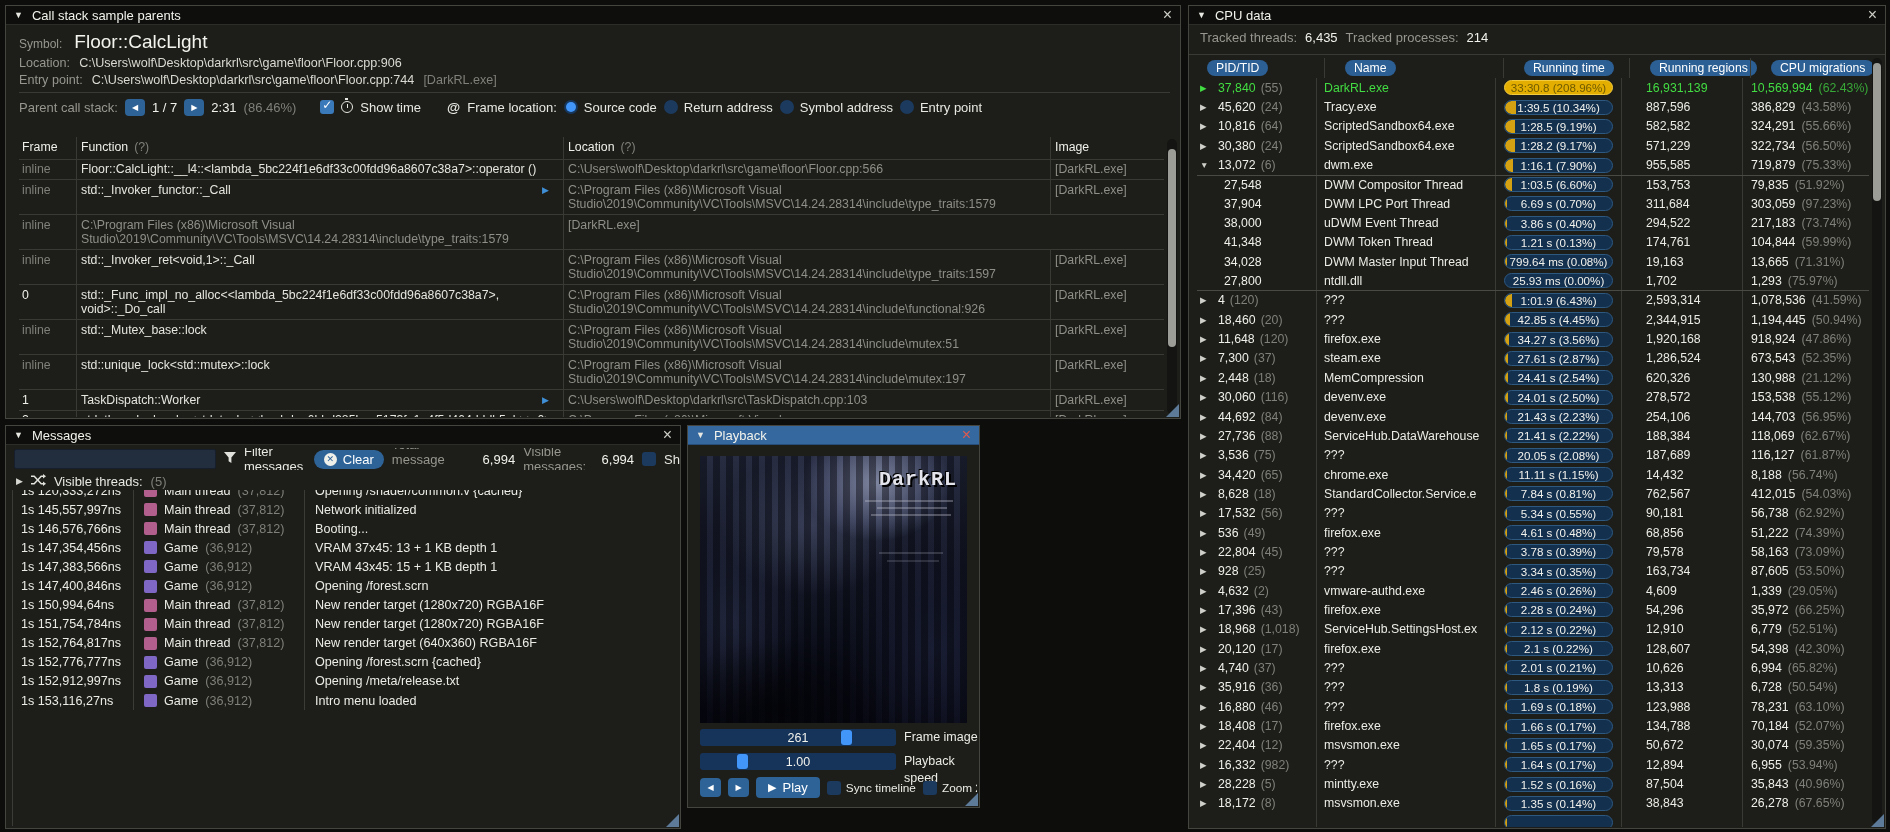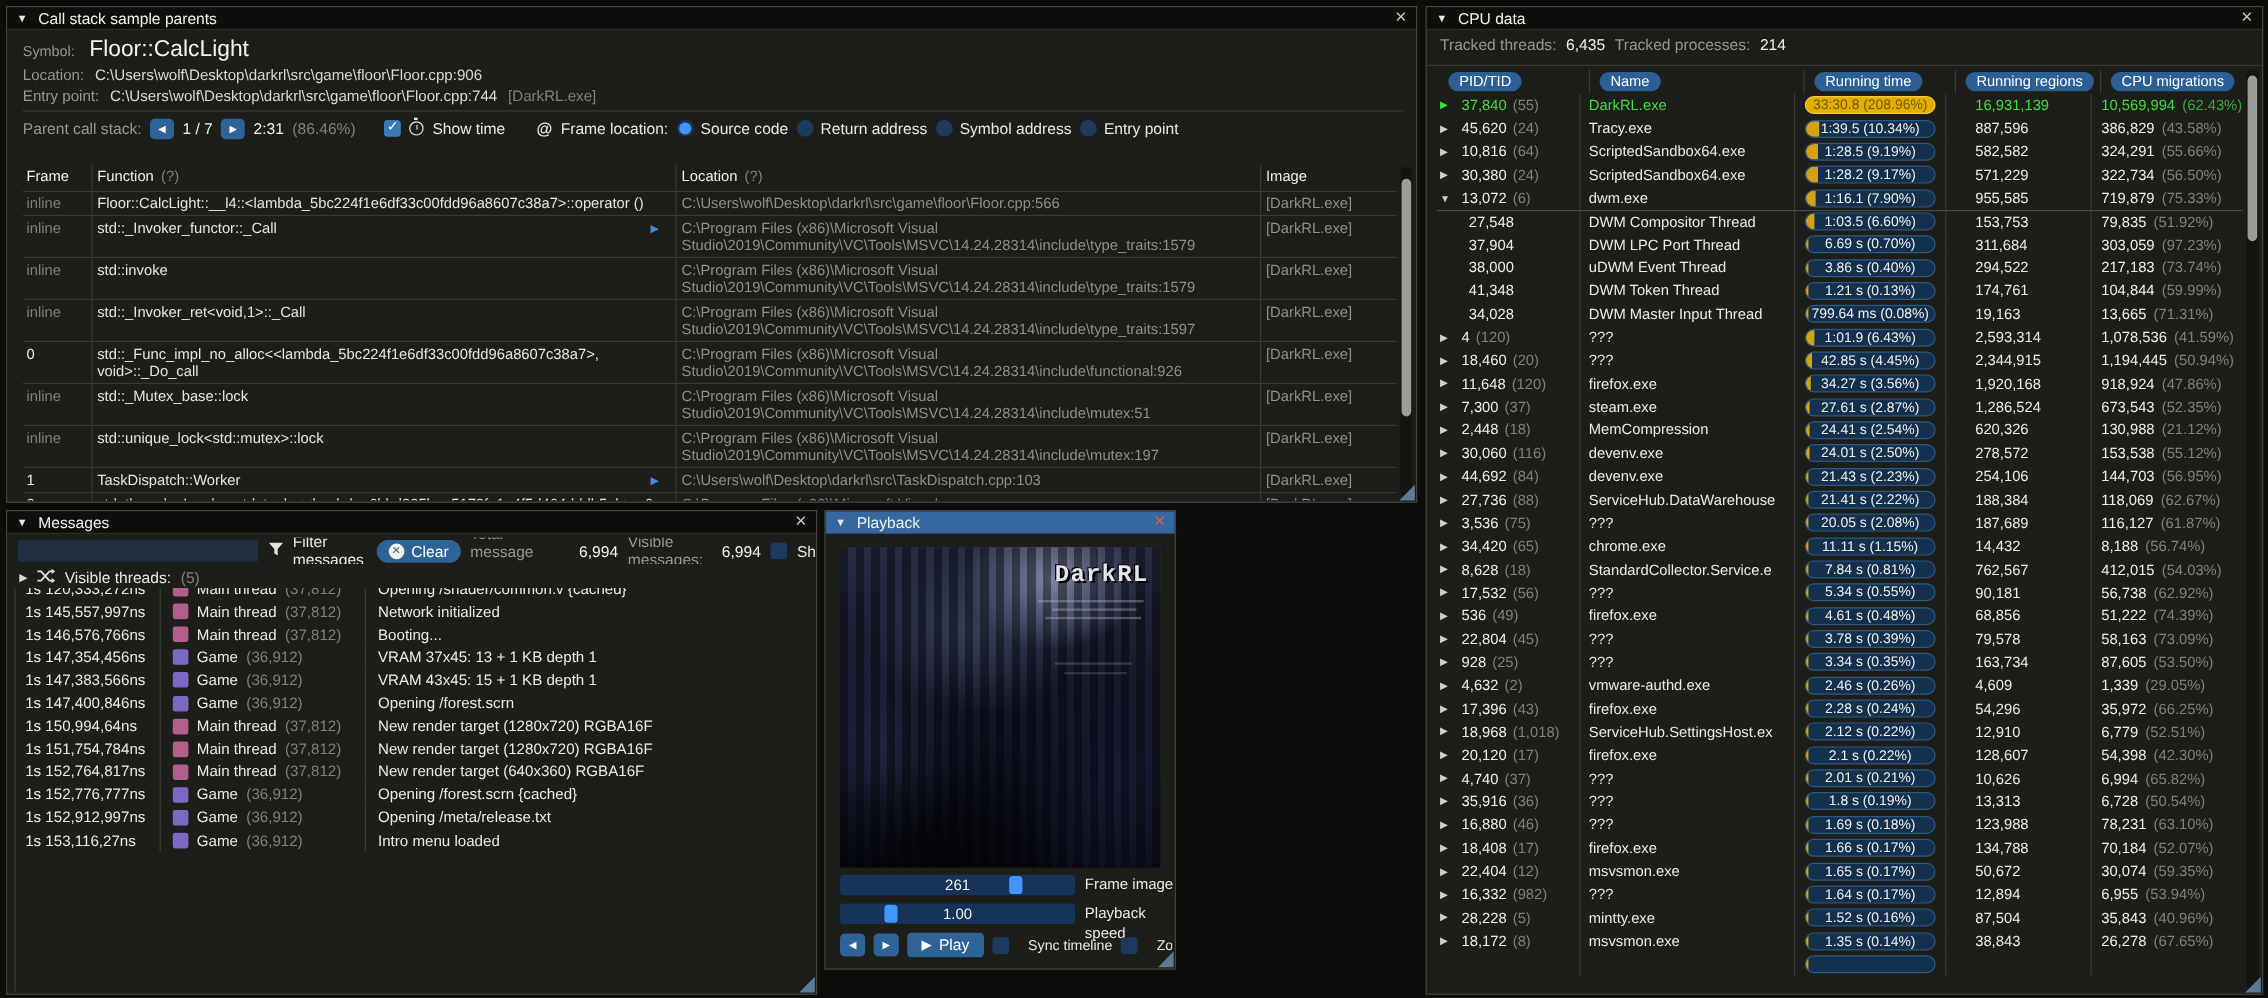--- a/index.html
+++ b/index.html
@@ -112,7 +112,7 @@
   .cpu-head{position:absolute;left:16px;right:16px;top:52px;height:20px;display:grid;
     grid-template-columns:119px 179px 126px 121px 1fr}
   .cpu-head .hc{display:flex;align-items:center;padding-left:2px}
-  .cpu-head .hc+.hc{border-left:1px solid #3a3a35;padding-left:8px}
+  .cpu-head .hc+.hc{border-left:1px solid #3a3a35;padding-left:20px}
   .pill{background:#2c5f94;color:#fff;border-radius:9px;padding:1px 9px;font-size:12.2px;white-space:nowrap}
   .cpu-rows{position:absolute;left:8px;right:16px;top:72px;bottom:1px;overflow:hidden;font-size:12.3px}
   .cpu-row{display:grid;grid-template-columns:119px 179px 126px 121px 1fr;height:19.35px;align-items:center}

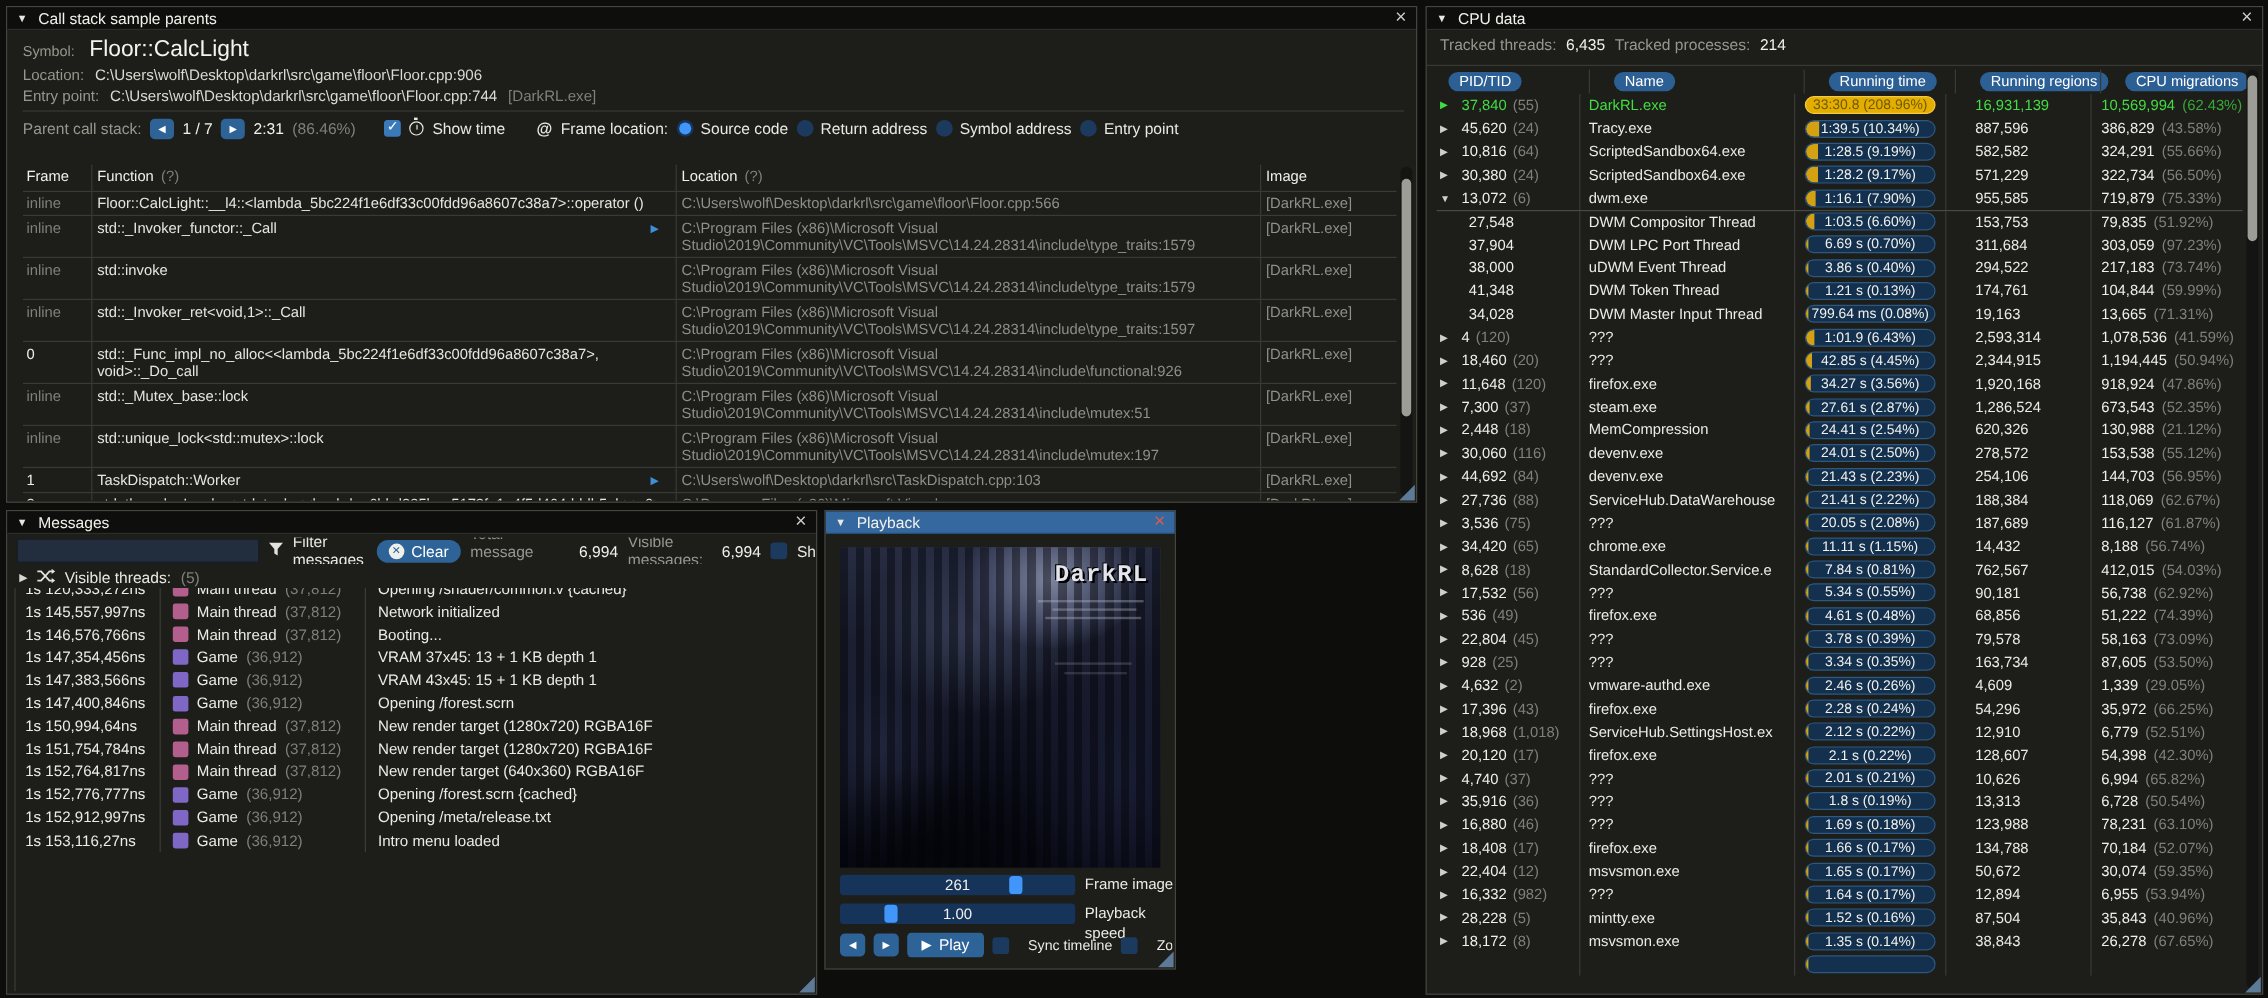--- a/index.html
+++ b/index.html
@@ -218,7 +218,6 @@
         </div>
         <div class="cs-row">
           <div class="cs-cell c-frame dim">inline</div>
-          <div class="cs-cell c-fn">std::invoke</div>
           <div class="cs-cell c-loc">C:\Program Files (x86)\Microsoft Visual Studio\2019\Community\VC\Tools\MSVC\14.24.28314\include\type_traits:1579</div>
           <div class="cs-cell c-img">[DarkRL.exe]</div>
         </div>

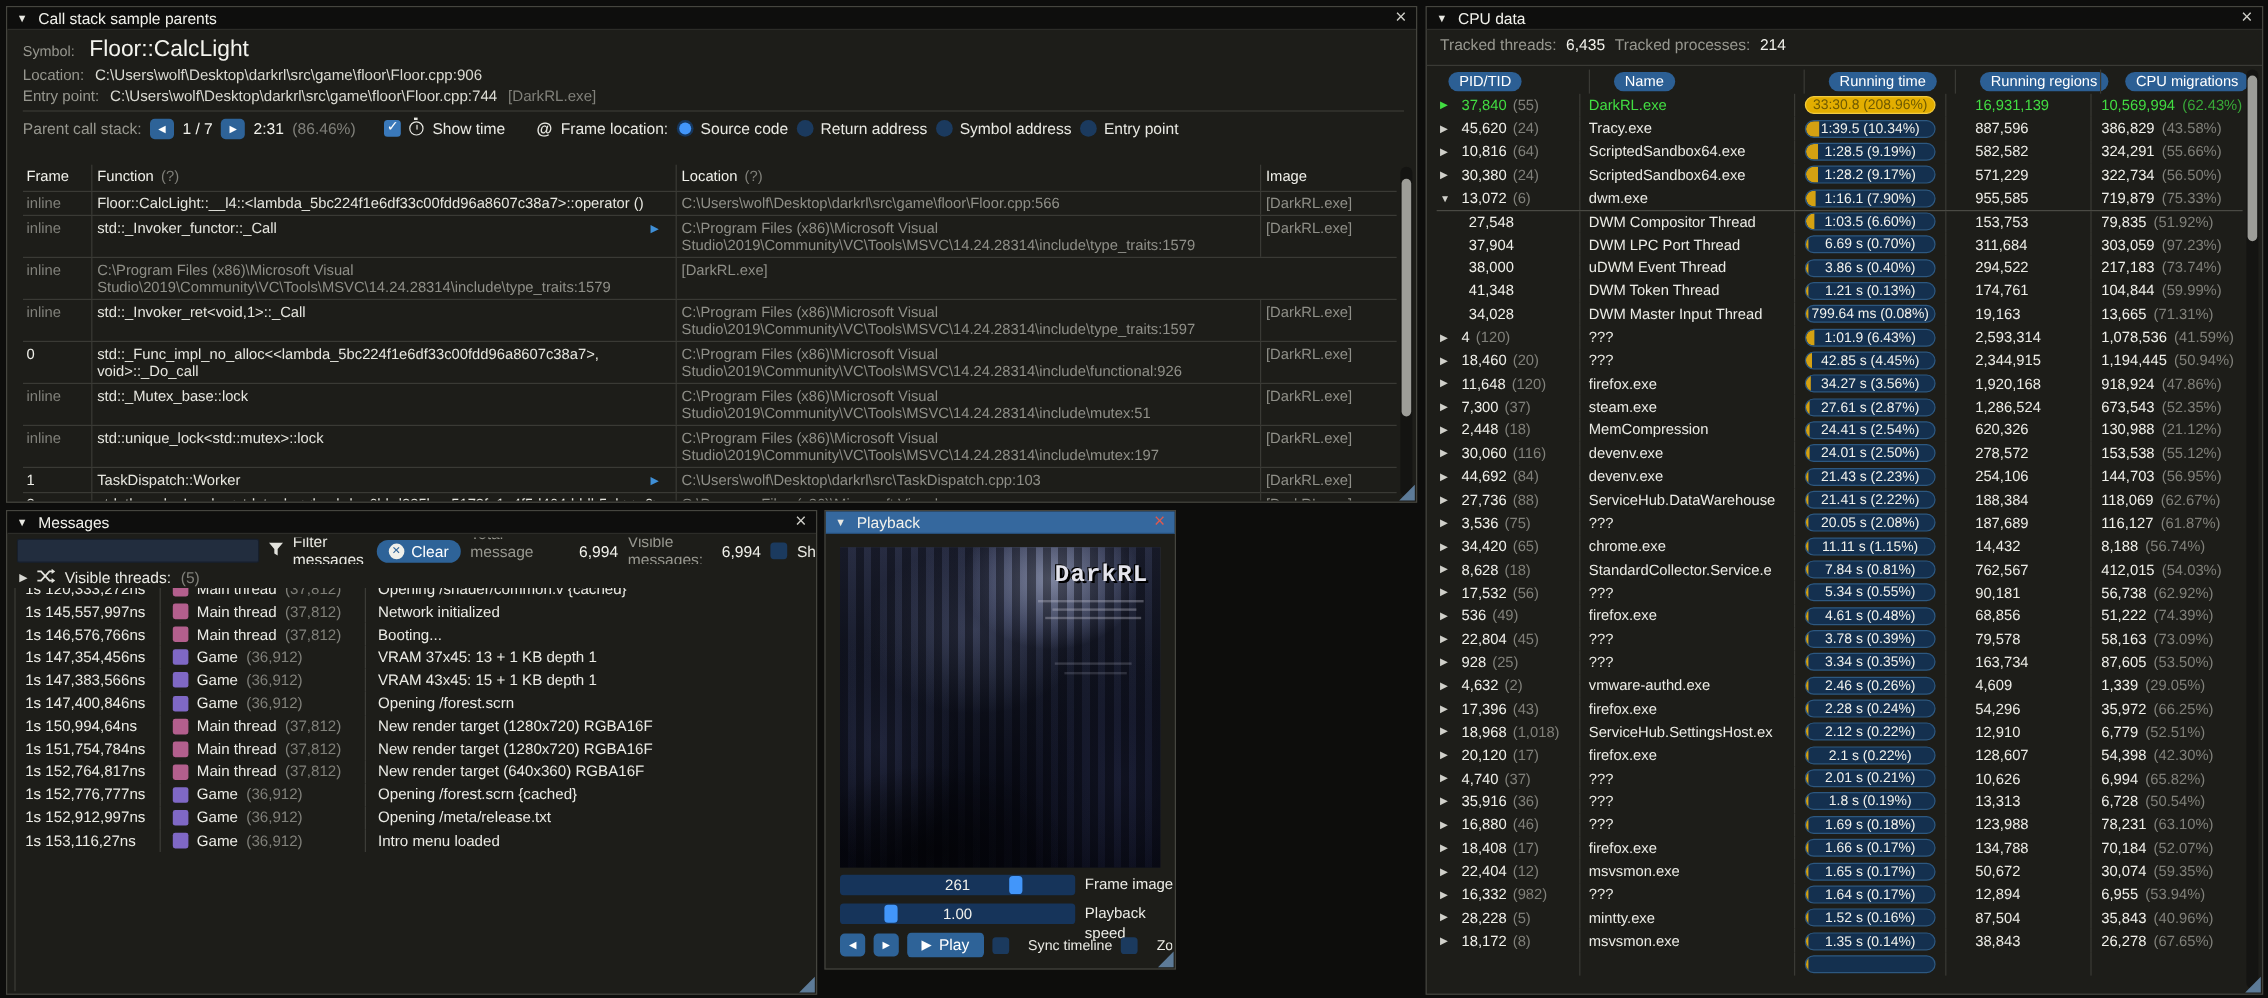--- a/index.html
+++ b/index.html
@@ -700,6 +700,22 @@
             <span class="mpct">(71.31%)</span>
           </div>
         </div>
+        <div class="cpu-row child sep-bottom">
+          <div class="cc c-pid">
+            <span class="pid-v">27,800</span>
+          </div>
+          <div class="cc c-name">ntdll.dll</div>
+          <div class="cc c-time">
+            <div class="timebar">
+              <span class="tb-label">25.93 ms (0.00%)</span>
+            </div>
+          </div>
+          <div class="cc c-reg">1,702</div>
+          <div class="cc c-migr">
+            <span class="migr-v">1,293</span>
+            <span class="mpct">(75.97%)</span>
+          </div>
+        </div>
         <div class="cpu-row">
           <div class="cc c-pid">
             <span class="arrow">▶</span>

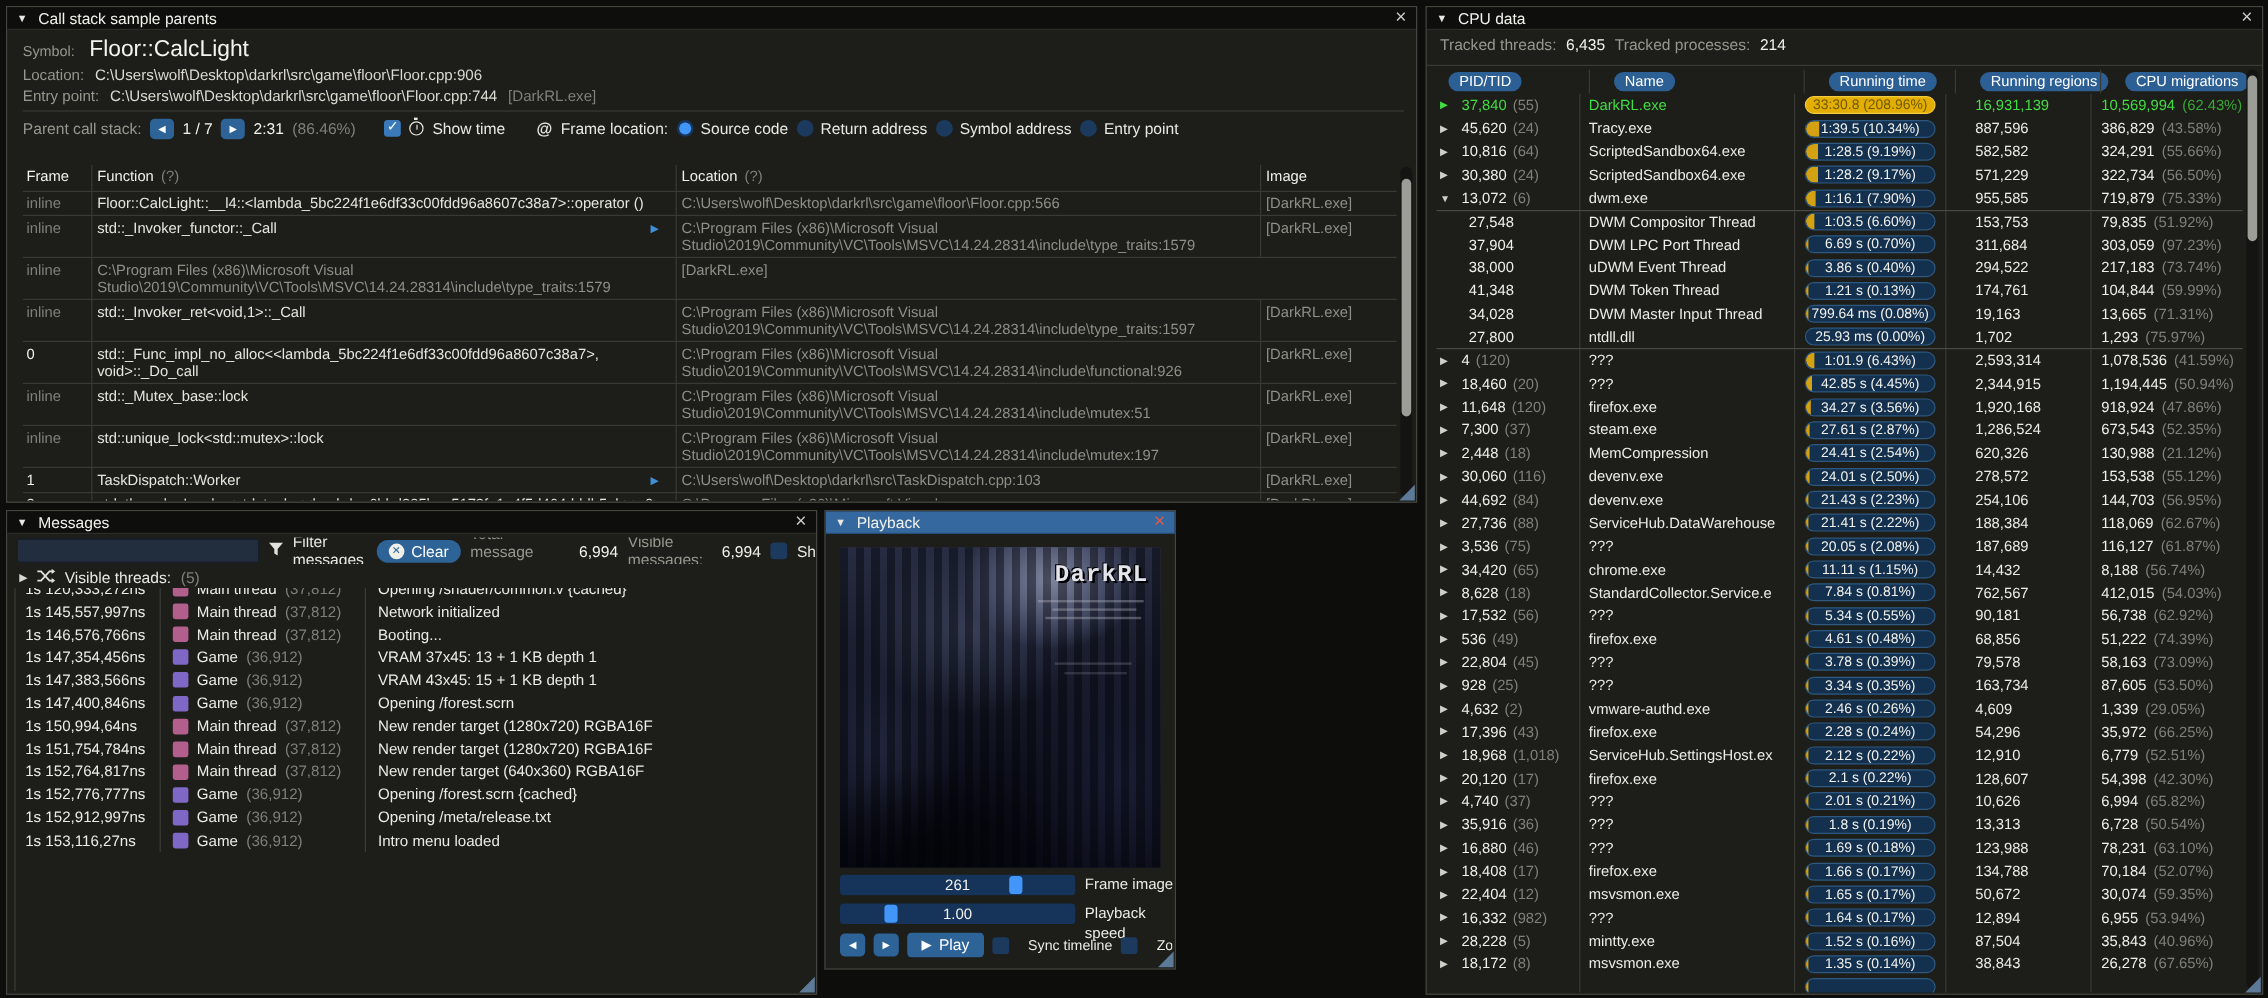--- a/index.html
+++ b/index.html
@@ -103,7 +103,7 @@
   .play-btn{height:21px;background:#2e6398;border-radius:4px;display:flex;align-items:center;
     gap:6px;padding:0 12px;color:#fff;font-size:13px;flex:none}
   .play-btn .ic{font-size:11px}
-  .pb-check{display:flex;align-items:center;gap:16px;font-size:11.8px;color:#ececE6;flex:none}
+  .pb-check{display:flex;align-items:center;gap:5px;font-size:11.8px;color:#ececE6;flex:none}
   .pb-status{position:absolute;left:12px;top:380px;font-size:12.5px;display:flex;gap:8px;align-items:baseline}
 
   

